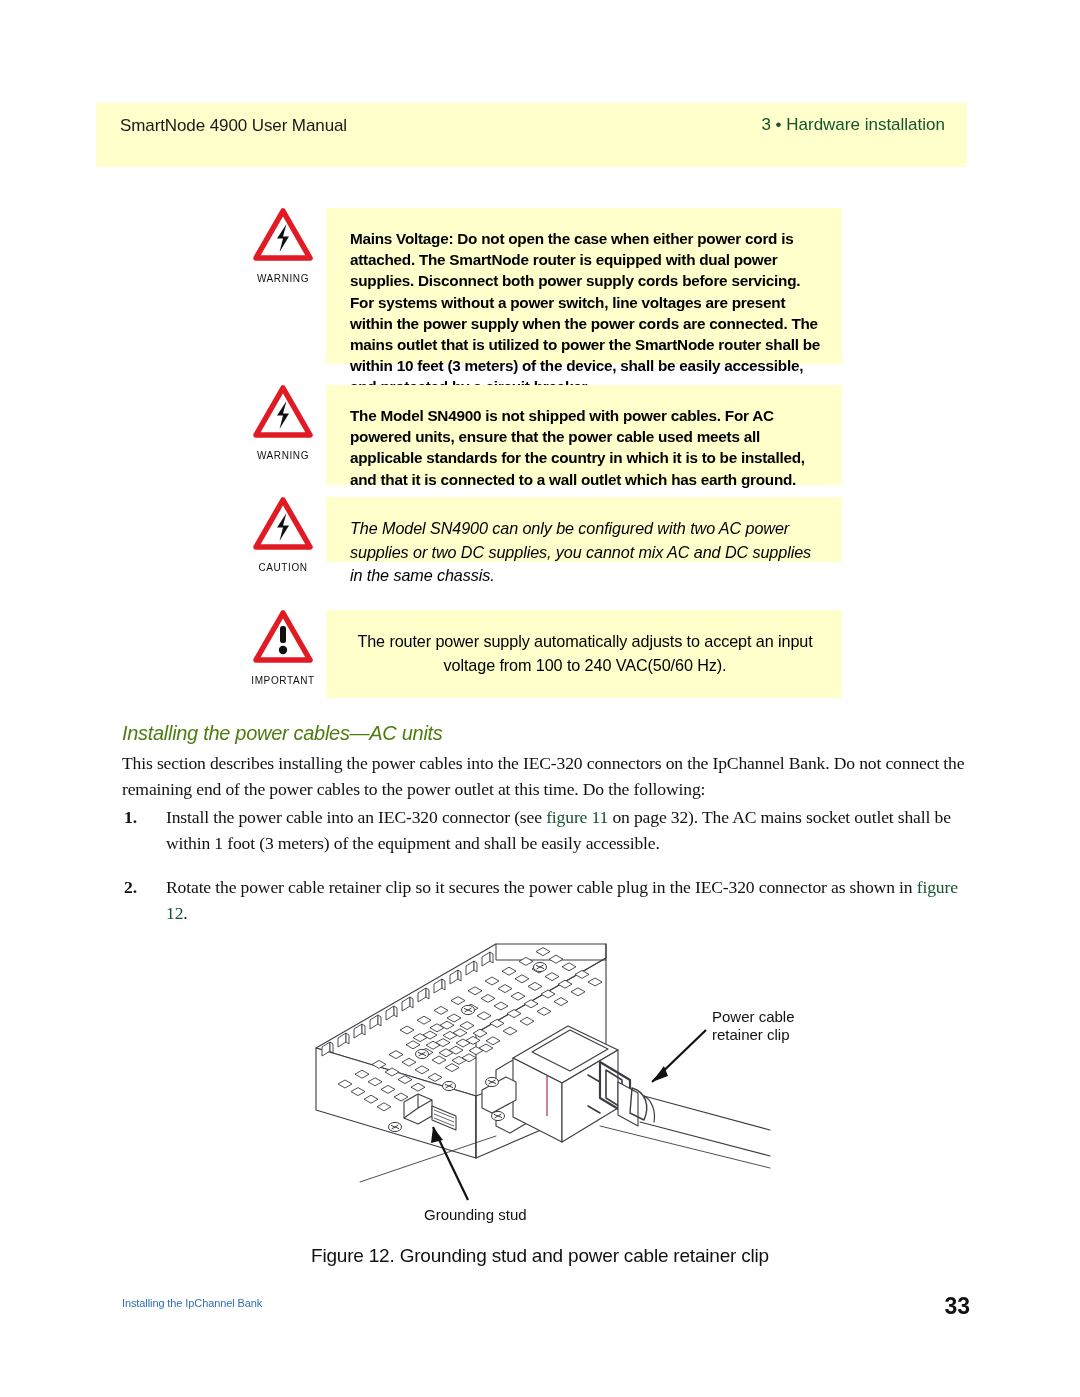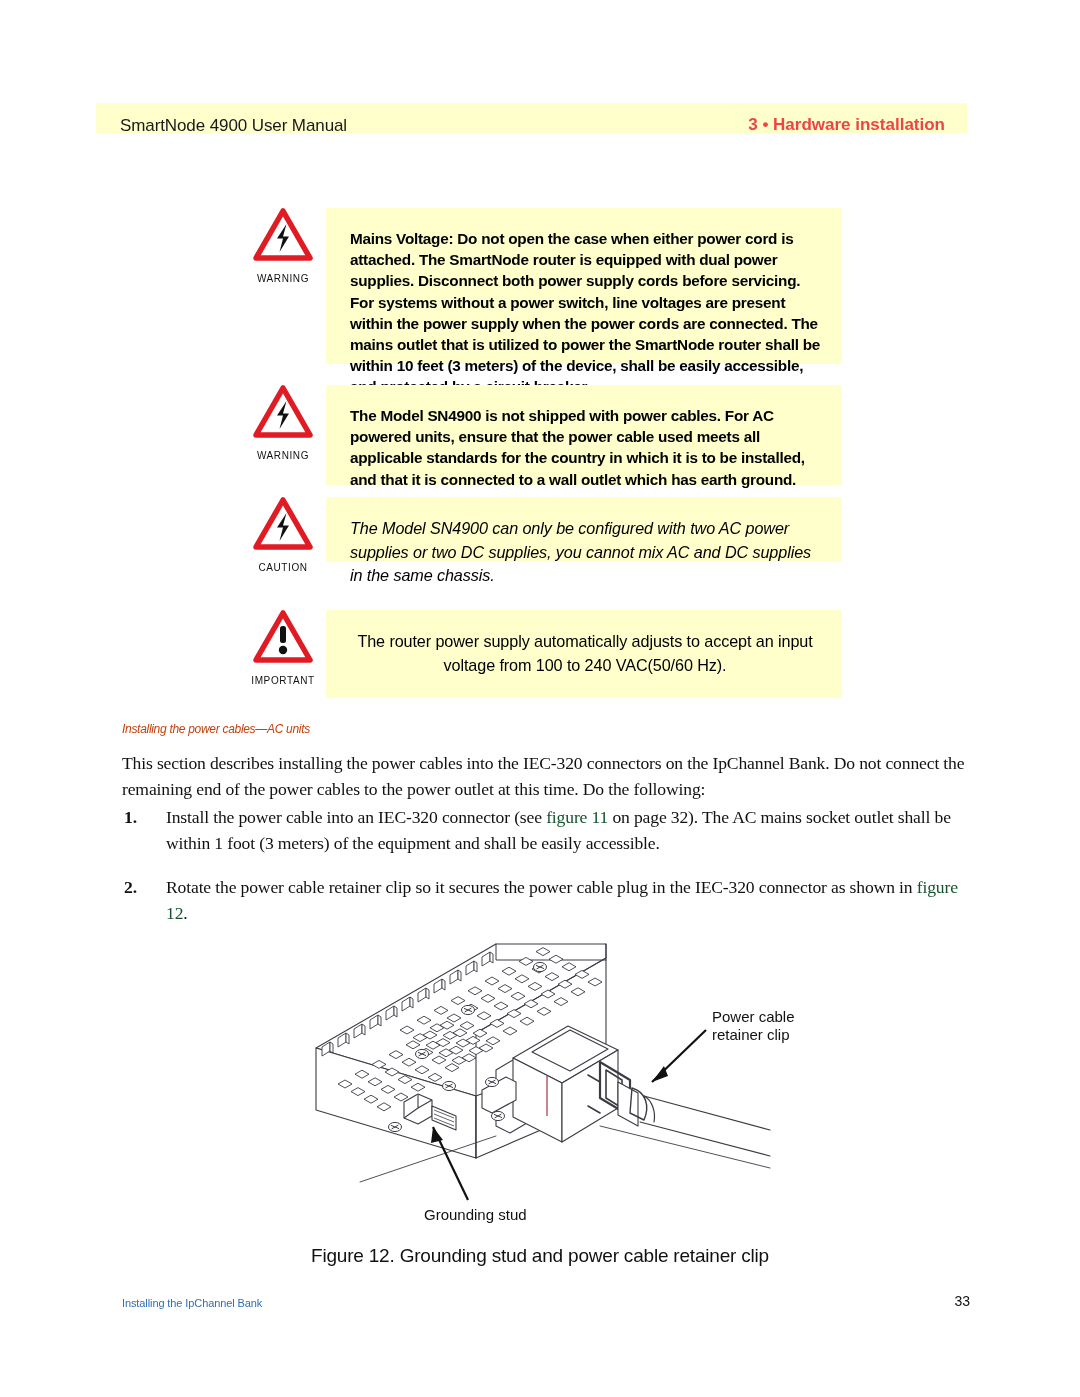--- a/index.html
+++ b/index.html
@@ -21,7 +21,7 @@
     left: 96px;
     top: 103px;
     width: 871px;
-    height: 30px;
+    height: 64px;
     background: #ffffcc;
   }
   .header-left {

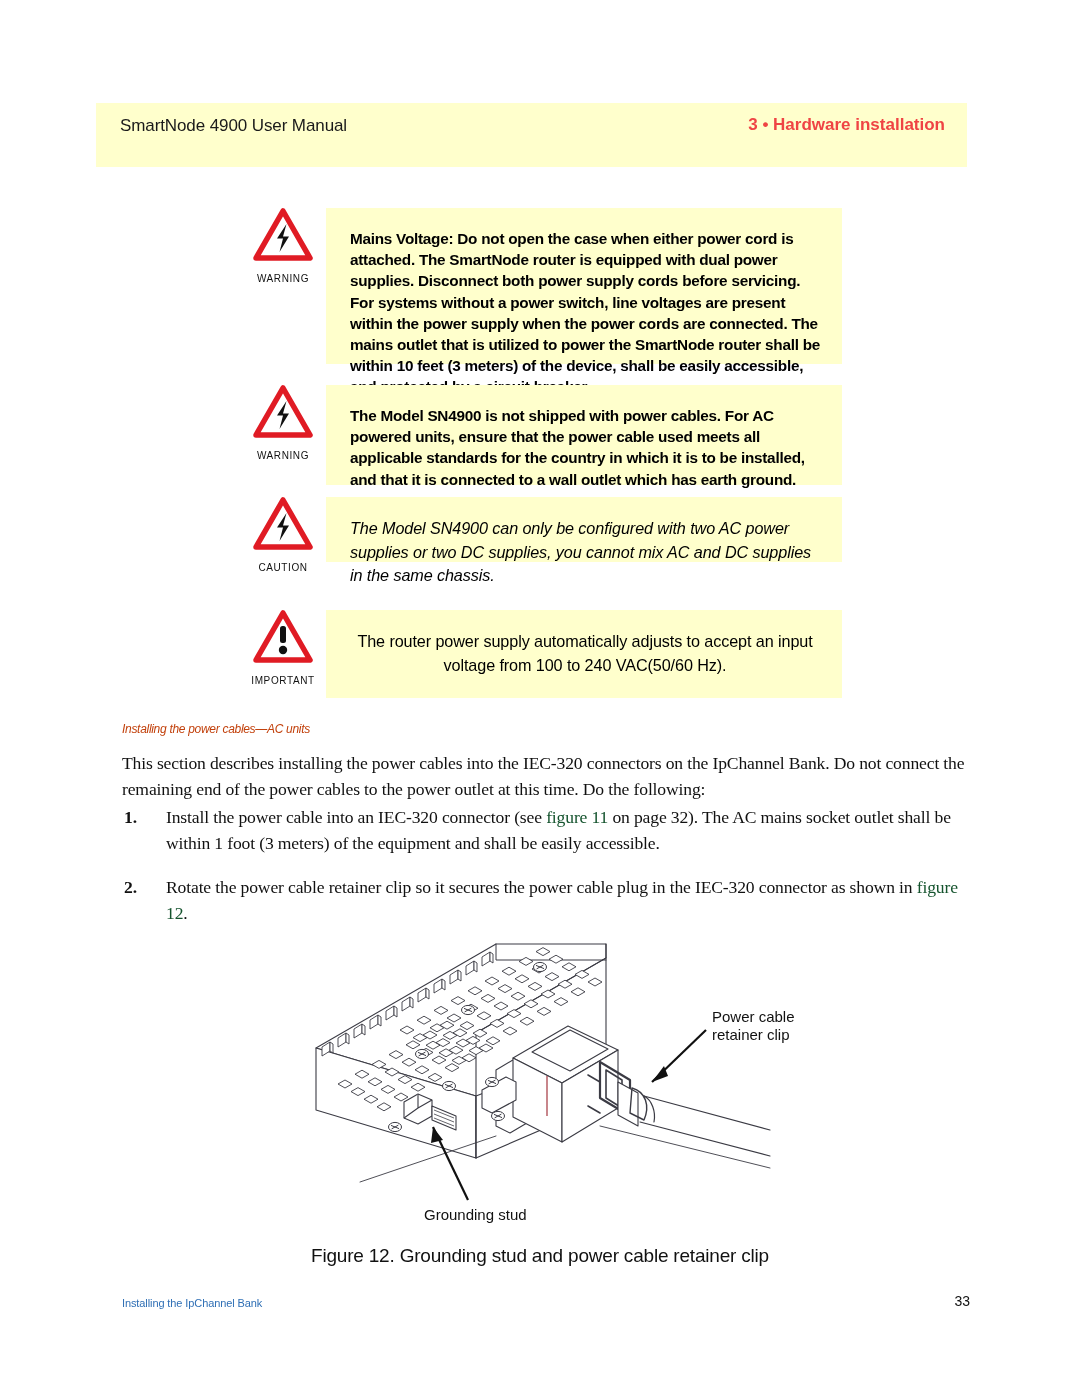--- a/index.html
+++ b/index.html
@@ -38,8 +38,8 @@
     right: 22px;
     top: 12px;
     font-size: 17px;
-    font-weight: bold;
-    color: #ef4444;
+    font-weight: normal;
+    color: #14532d;
     white-space: nowrap;
   }
 

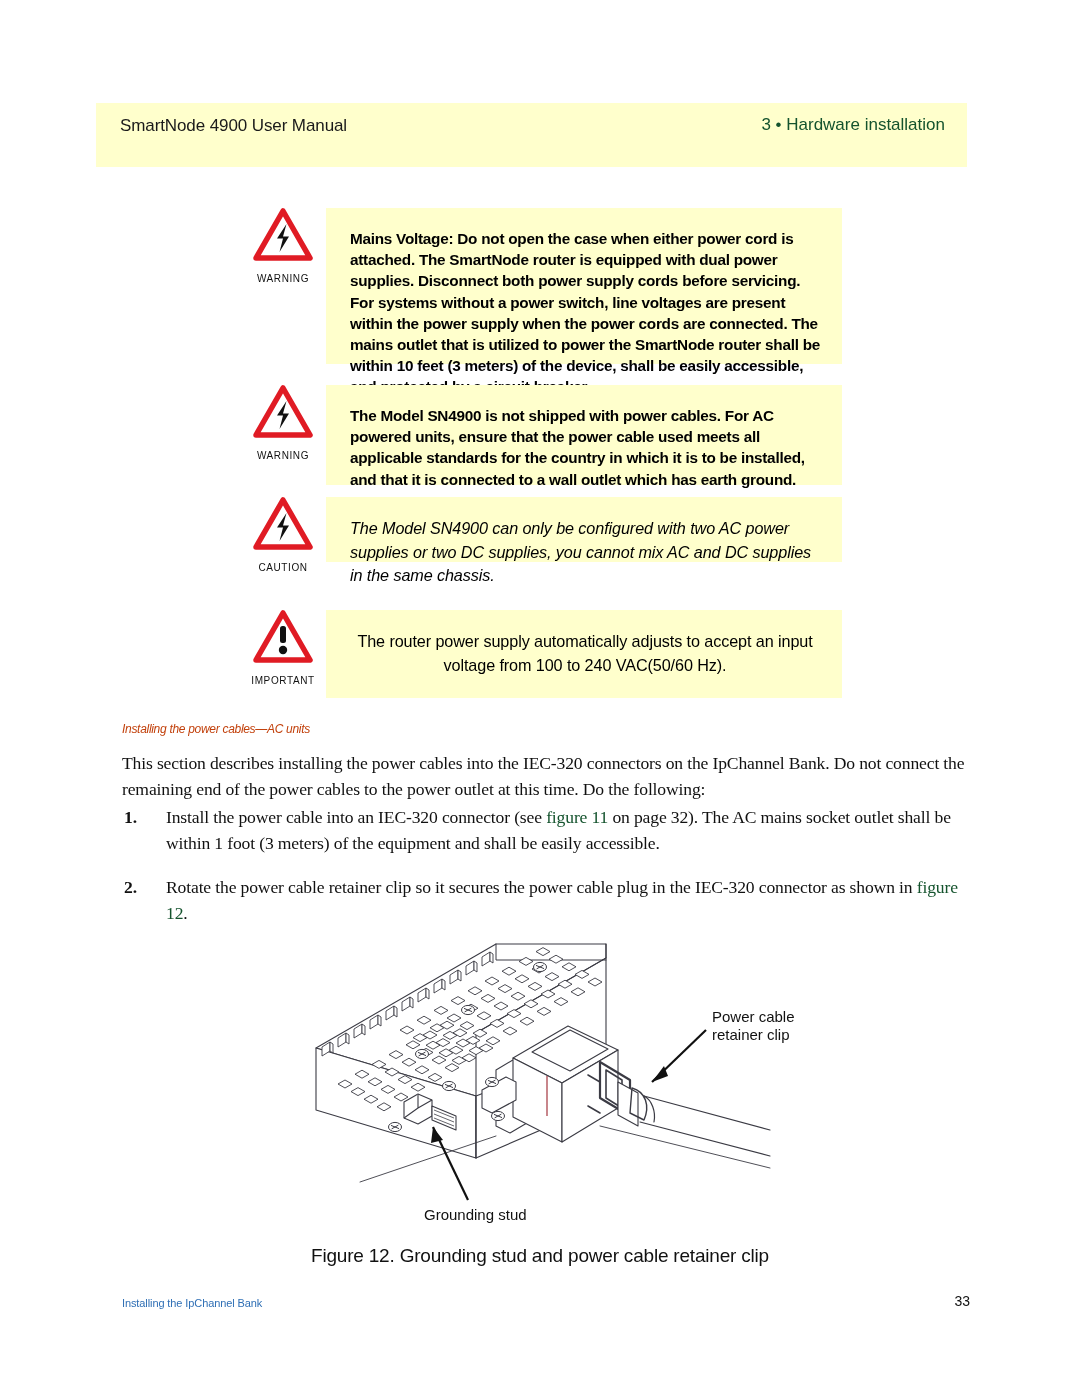--- a/index.html
+++ b/index.html
@@ -96,9 +96,9 @@
     position: absolute;
     left: 122px;
     top: 722px;
-    font-size: 12px;
+    font-size: 20px;
     font-style: italic;
-    color: #c2410c;
+    color: #4d7c0f;
     letter-spacing: -0.3px;
     white-space: nowrap;
   }

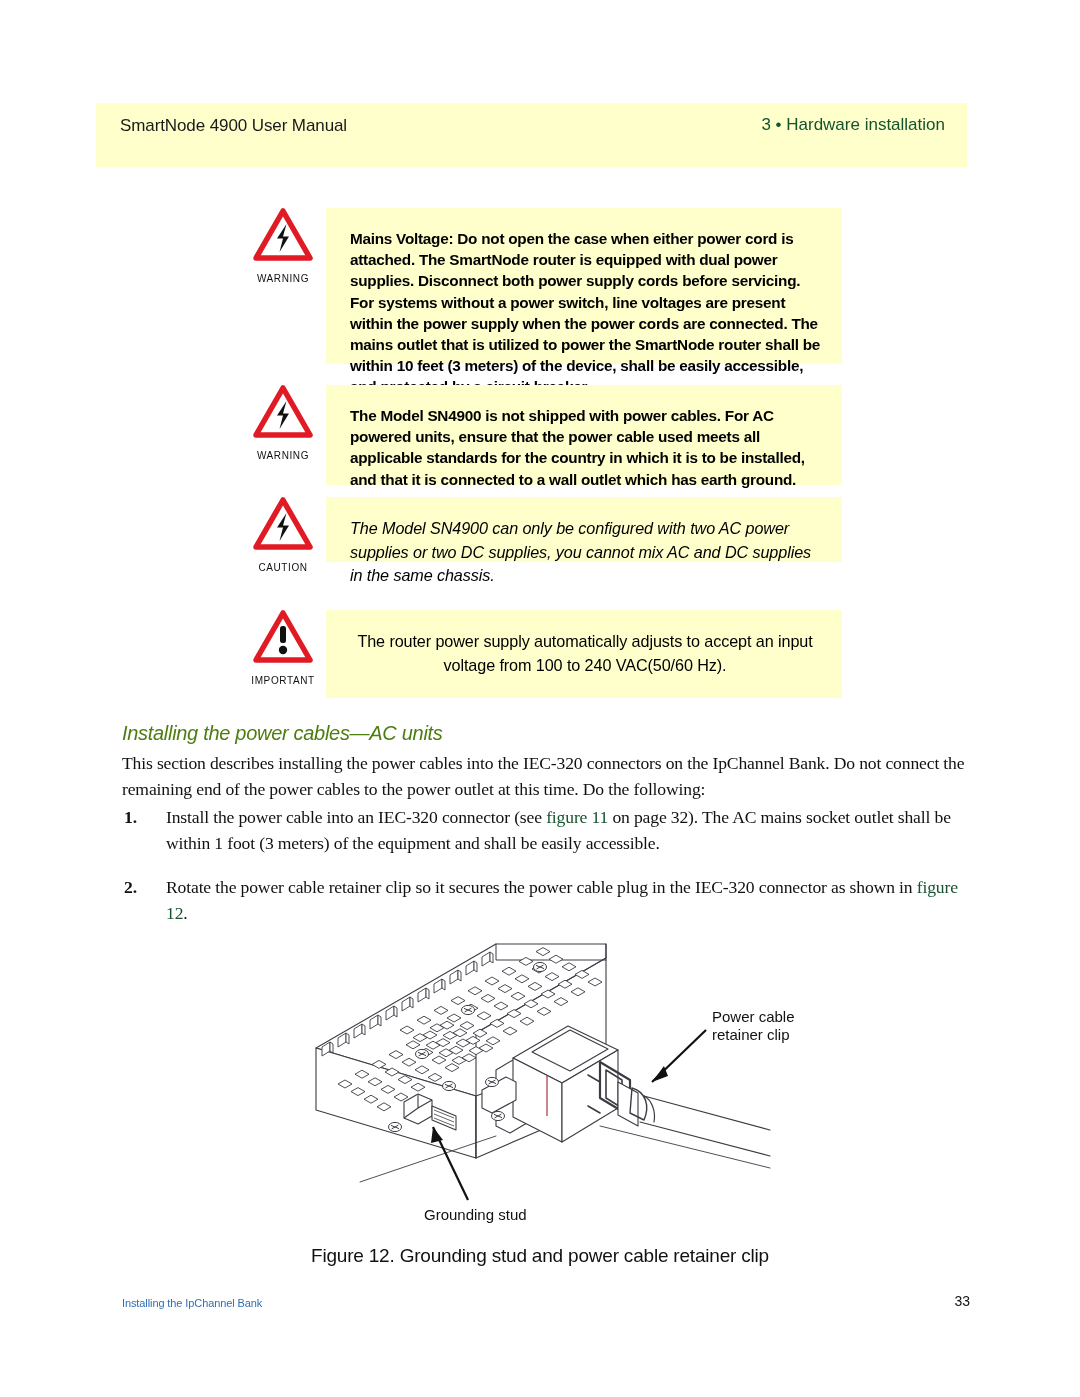--- a/index.html
+++ b/index.html
@@ -172,8 +172,8 @@
     position: absolute;
     right: 110px;
     top: 1293px;
-    font-size: 14px;
-    font-weight: normal;
+    font-size: 23px;
+    font-weight: bold;
     color: #111111;
   }
 </style>

